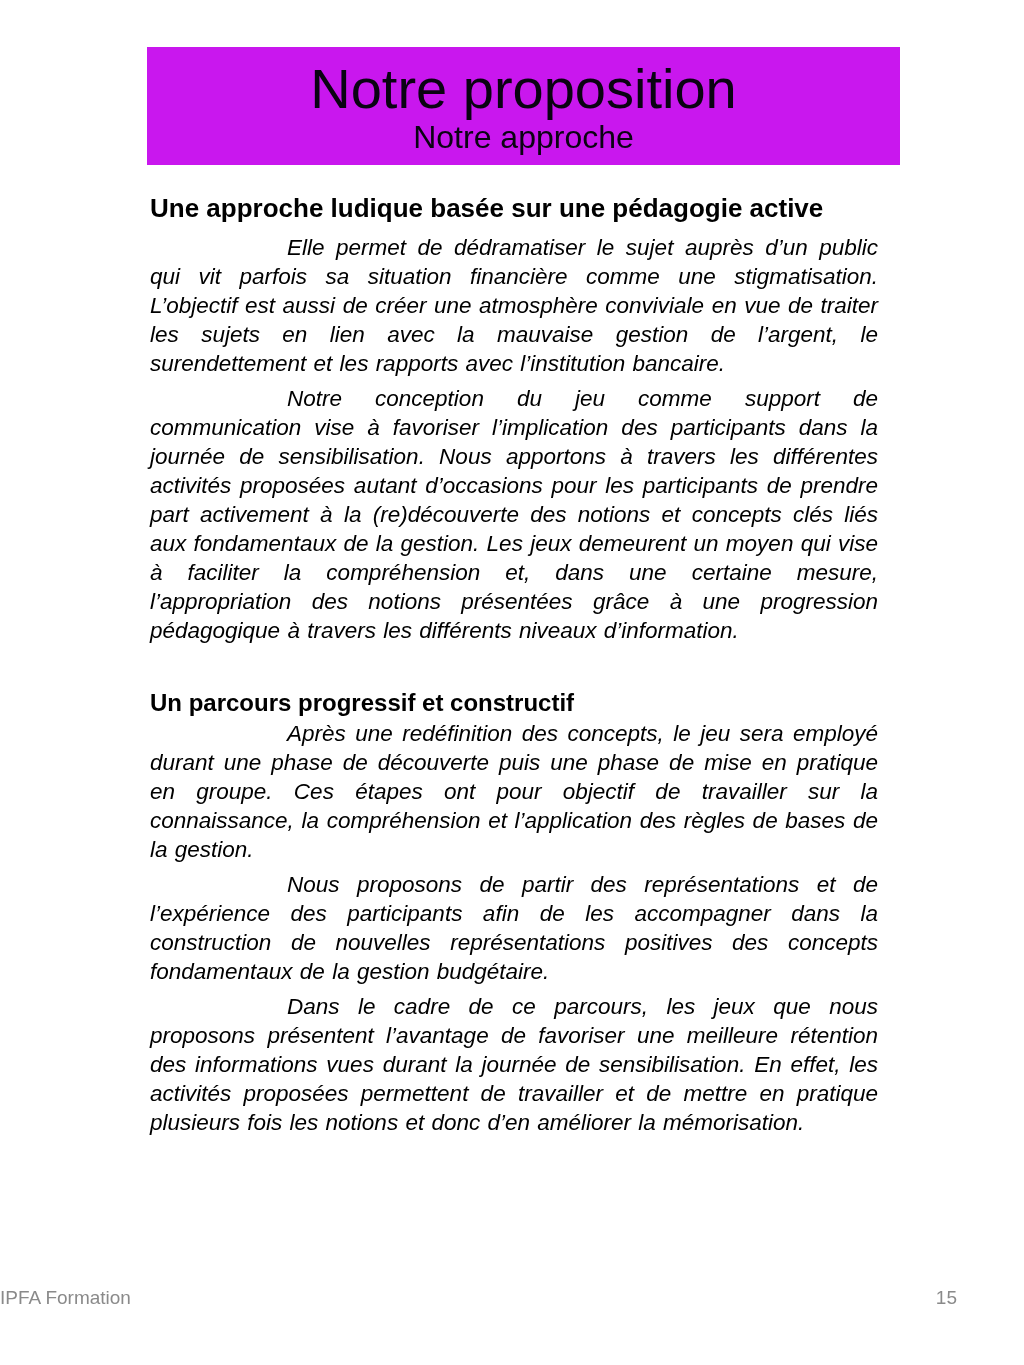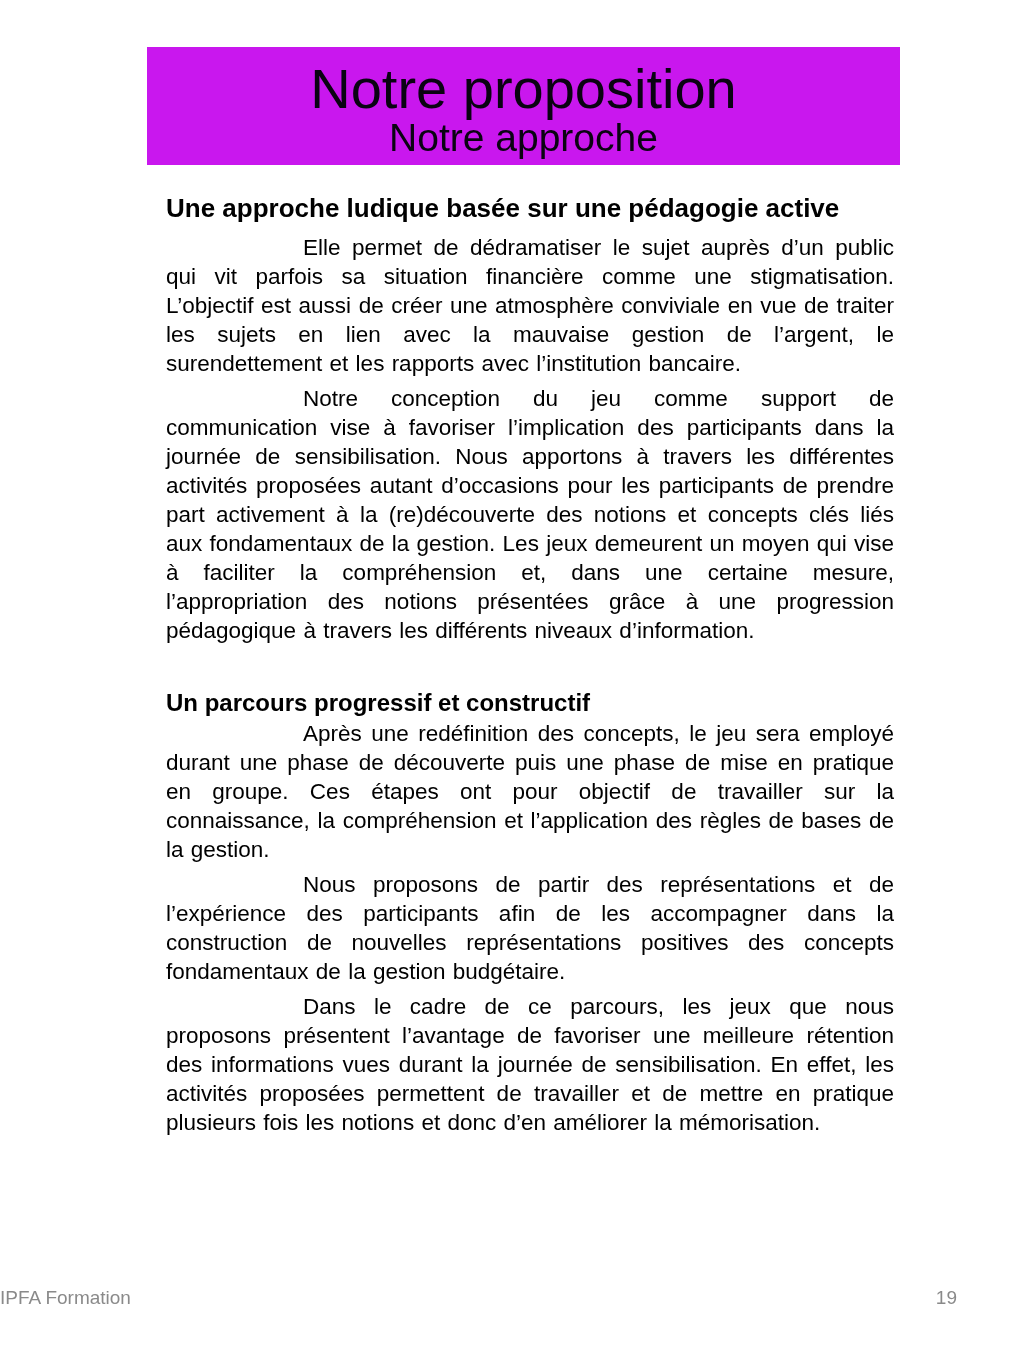--- a/index.html
+++ b/index.html
@@ -40,7 +40,7 @@
     white-space: nowrap;
   }
   .slide-subtitle {
-    font-size: 39px;
+    font-size: 32px;
     line-height: 35px;
     font-weight: 400;
     color: #0a0312;

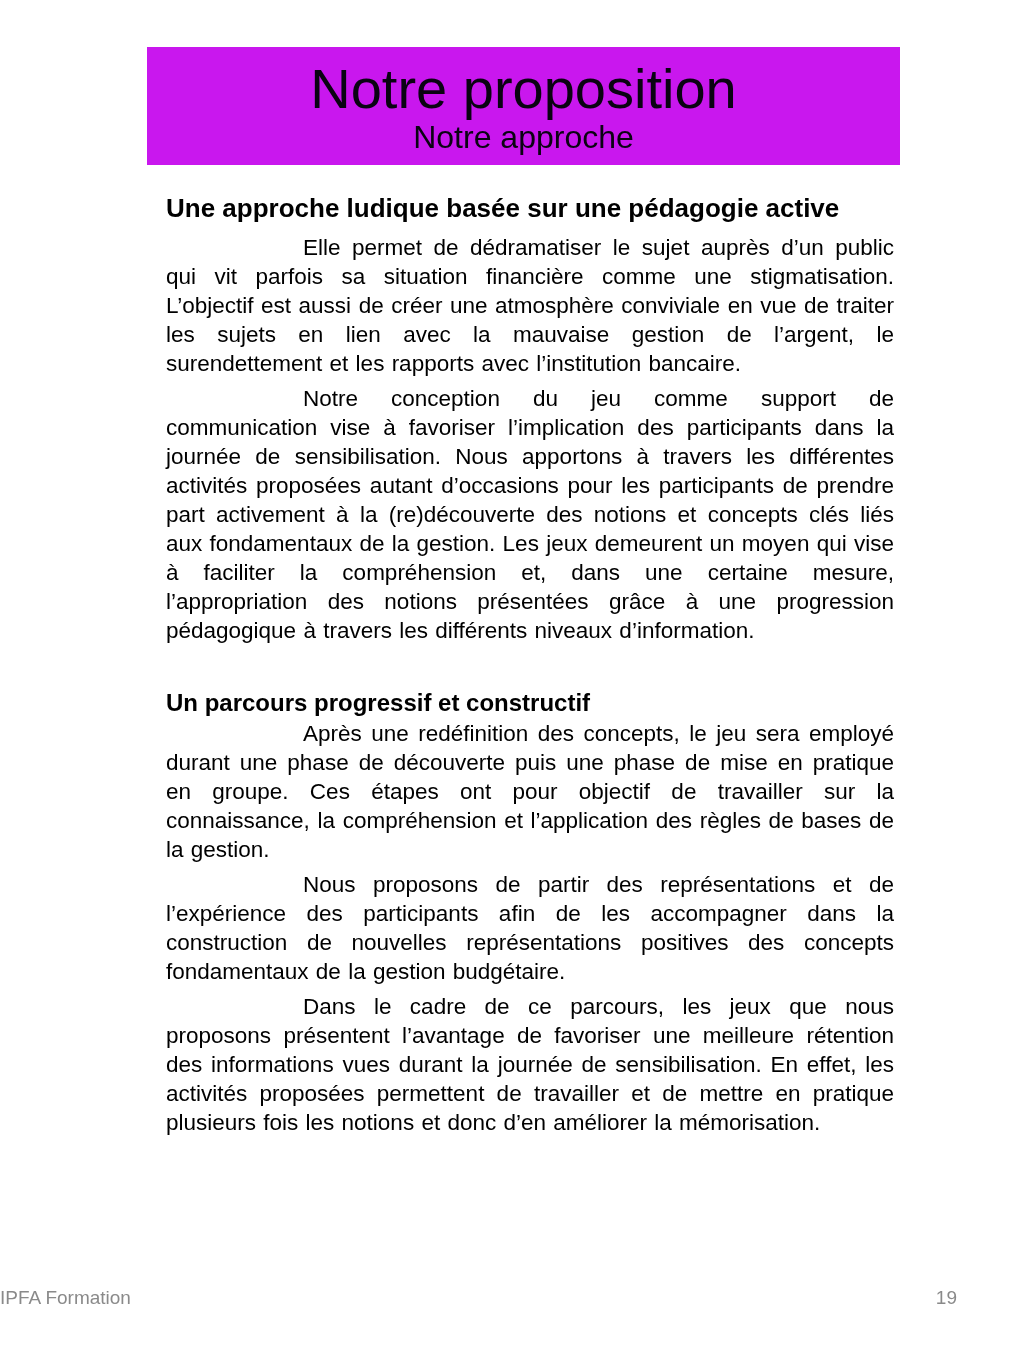--- a/index.html
+++ b/index.html
@@ -48,7 +48,7 @@
   }
   .content {
     position: absolute;
-    left: 166px;
+    left: 150px;
     top: 192px;
     width: 728px;
   }

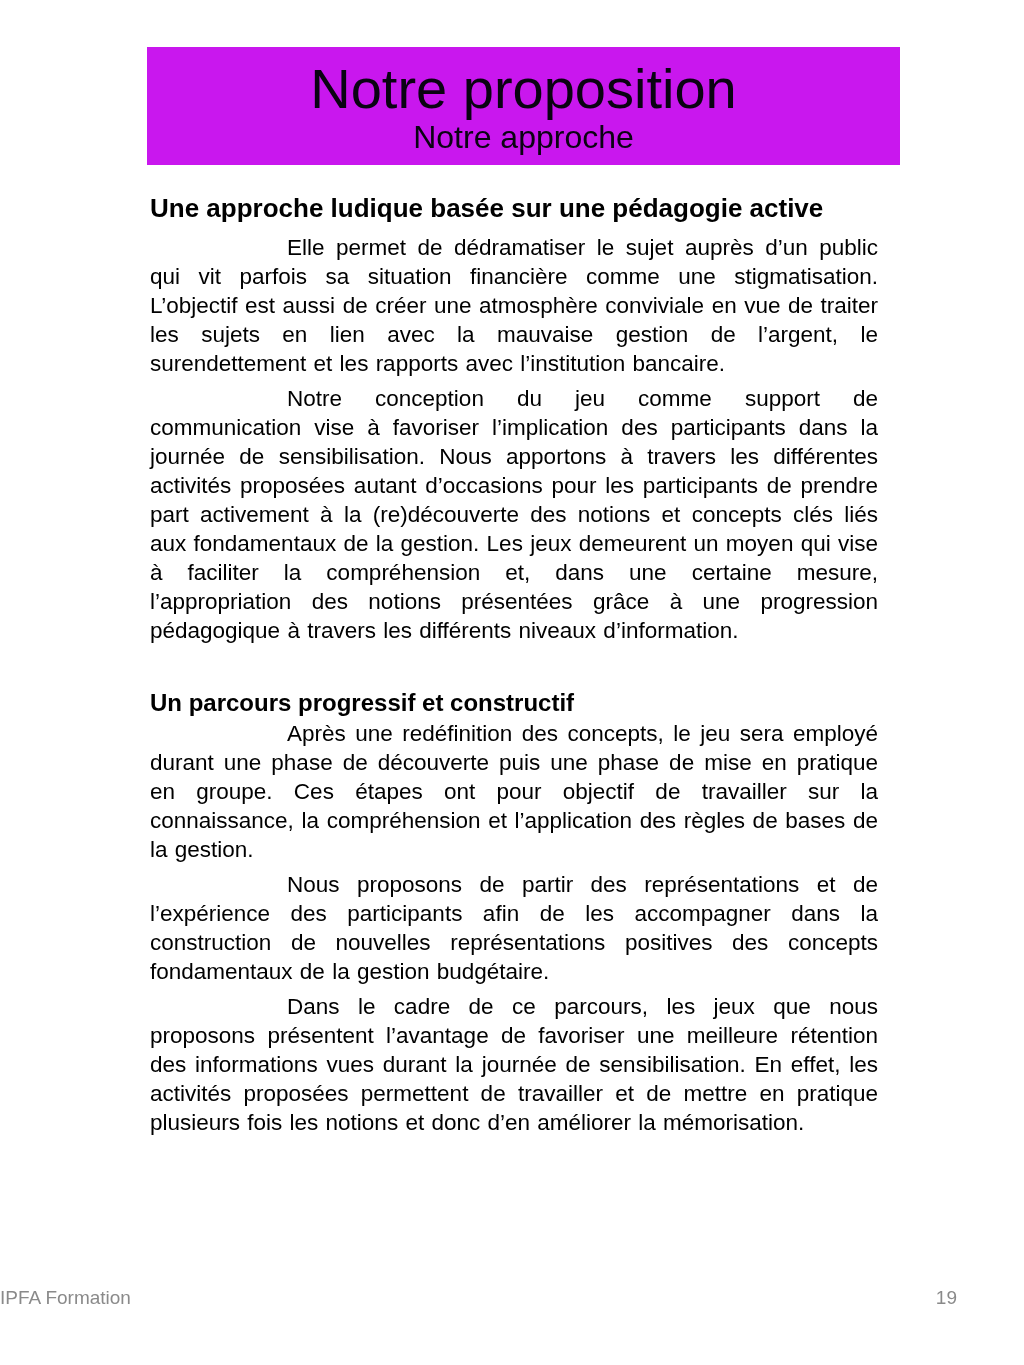--- a/index.html
+++ b/index.html
@@ -73,6 +73,7 @@
     text-align: justify;
     text-indent: 137px;
     word-spacing: 1px;
+    font-style: italic;
   }
   .footer {
     position: absolute;

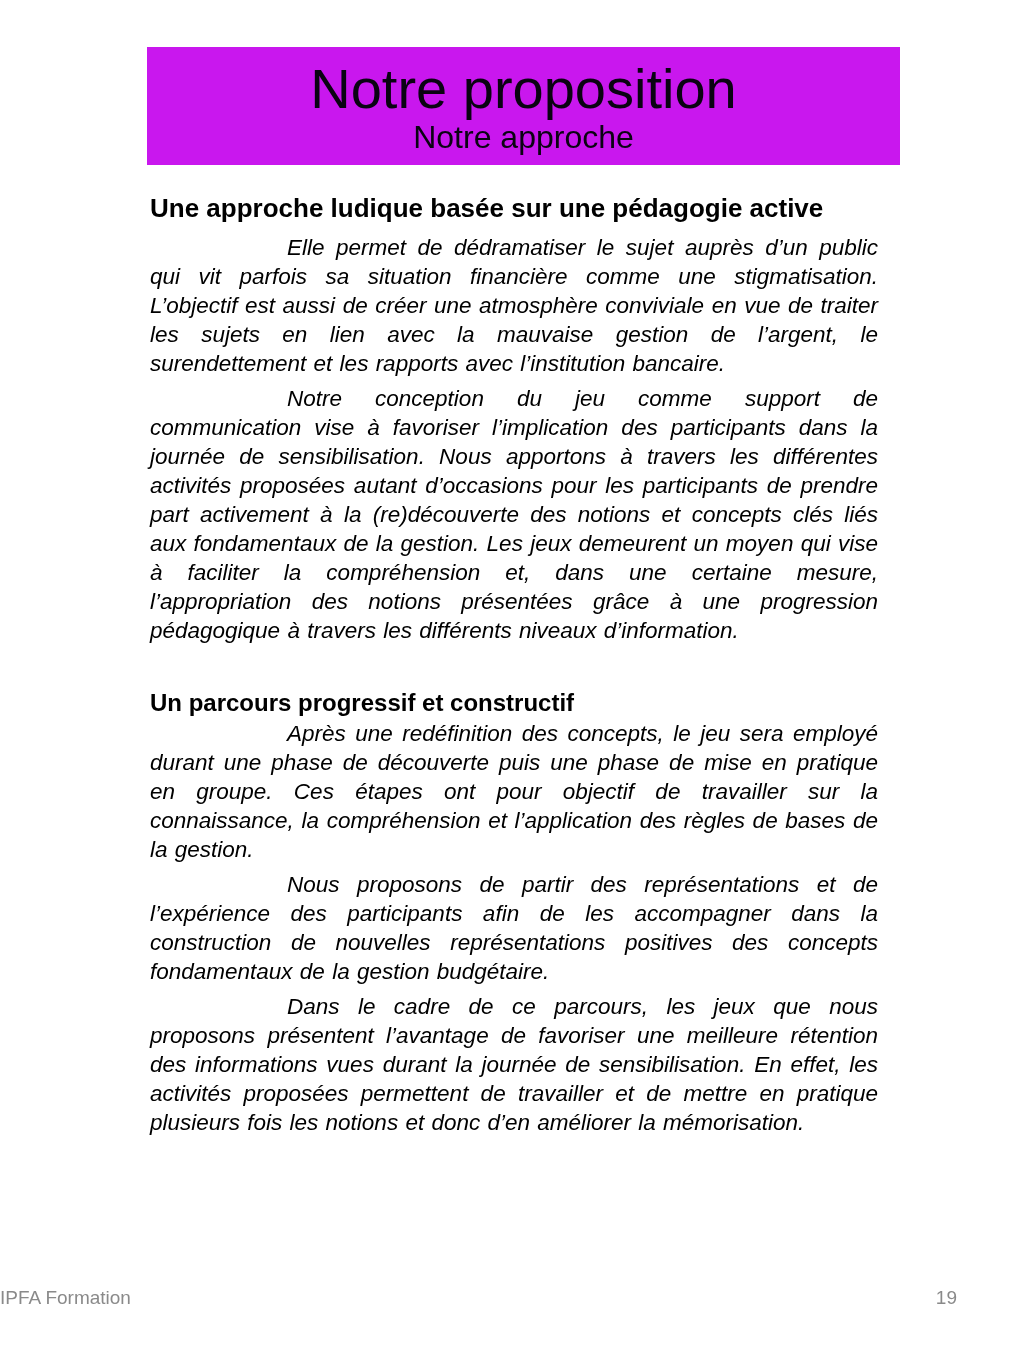--- a/index.html
+++ b/index.html
@@ -117,7 +117,7 @@
 
   <div class="footer">
     <span class="footer-text">IPFA Formation</span>
-    <span class="page-number">19</span>
+    <span class="page-number">15</span>
   </div>
 
 </div>

